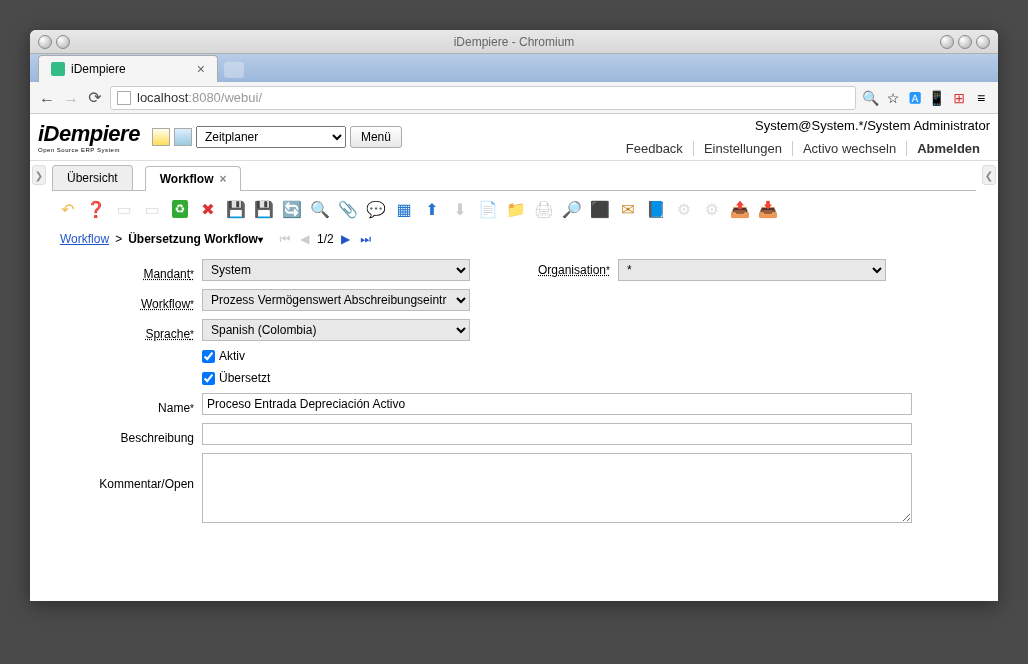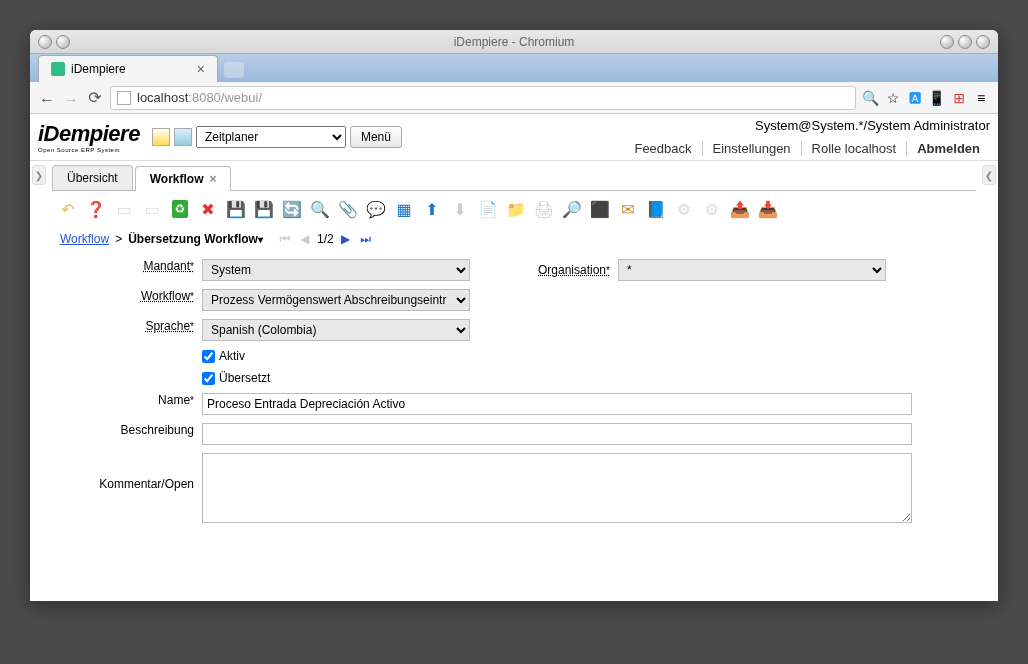--- a/index.html
+++ b/index.html
@@ -126,7 +126,7 @@
       <div class="header-links">
         <span>Feedback</span>
         <span>Einstellungen</span>
-        <span>Rolle localhost</span>
+        <span>Activo wechseln</span>
         <span>Abmelden</span>
       </div>
     </div>

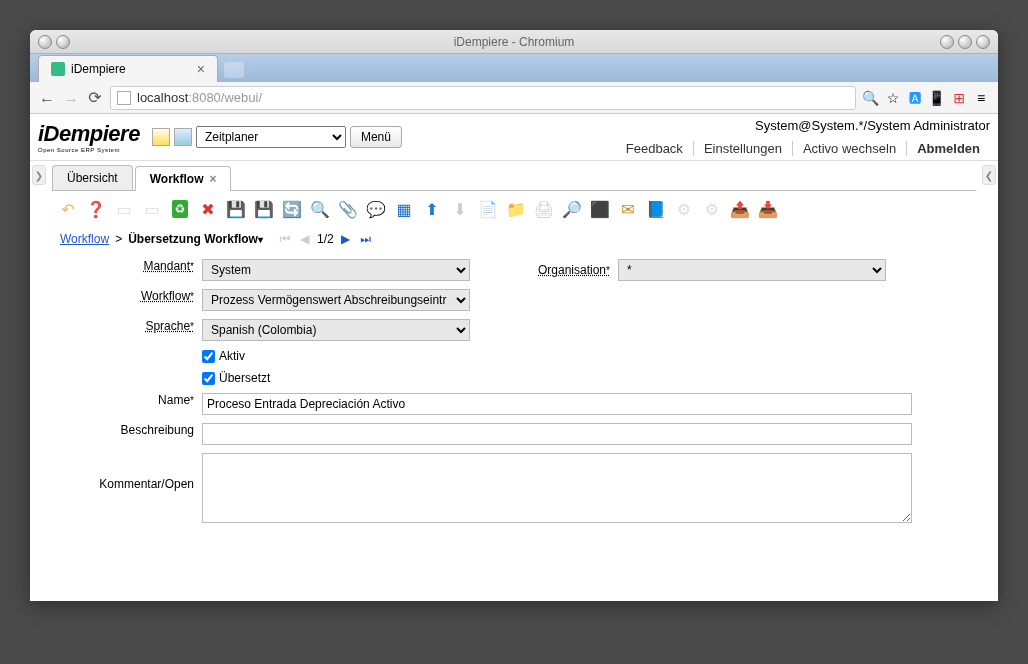--- a/index.html
+++ b/index.html
@@ -39,7 +39,7 @@
 .side-toggle { width: 14px; background: #f0f0f0; border: 1px solid #ddd; display: flex; align-items: flex-start; justify-content: center; padding-top: 4px; cursor: pointer; font-size: 10px; color: #888; border-radius: 3px; margin: 4px 2px; height: 20px; }
 .main-panel { flex: 1; padding: 0 4px; }
 .tabs { display: flex; border-bottom: 1px solid #bbb; margin-top: 4px; }
-.tab { padding: 5px 14px; font-size: 12px; border: 1px solid #bbb; border-bottom: none; background: #eee; border-radius: 4px 4px 0 0; margin-right: 2px; cursor: pointer; display: flex; align-items: center; gap: 6px; }
+.tab { padding: 5px 14px; font-size: 12px; border: 1px solid #bbb; border-bottom: none; background: #eee; border-radius: 4px 4px 0 0; margin-right: 12px; cursor: pointer; display: flex; align-items: center; gap: 6px; }
 .tab.active { background: #fff; font-weight: bold; position: relative; top: 1px; }
 .toolbar { display: flex; align-items: center; gap: 4px; padding: 6px 4px; flex-wrap: wrap; }
 .tb-icon { width: 24px; height: 24px; display: flex; align-items: center; justify-content: center; font-size: 16px; cursor: pointer; }

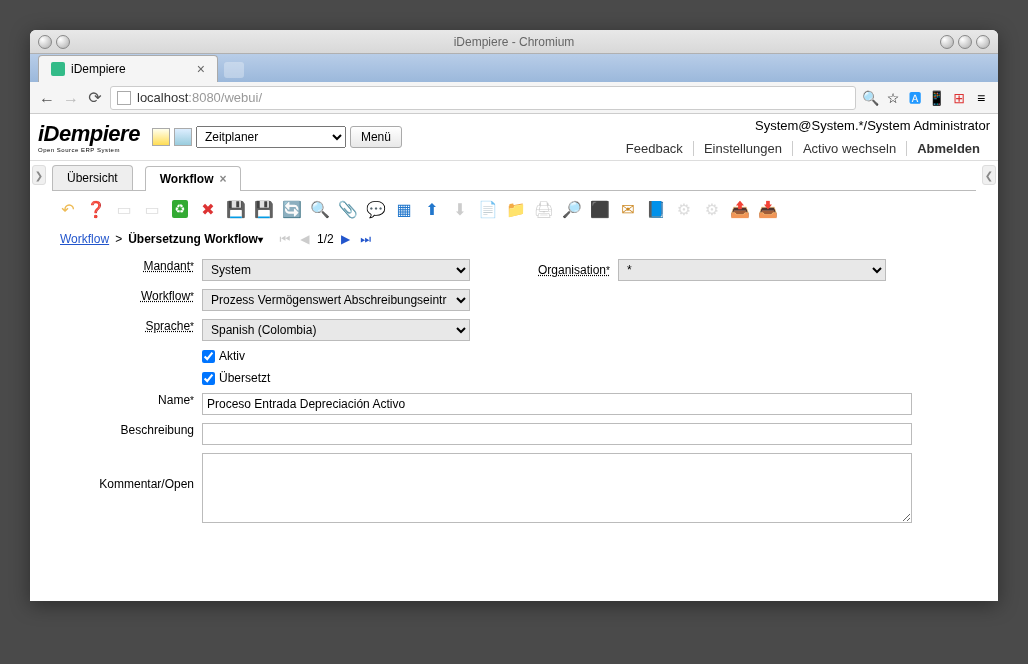--- a/index.html
+++ b/index.html
@@ -51,7 +51,7 @@
 .pager-btn { width: 16px; height: 16px; display:flex; align-items:center; justify-content:center; font-size: 12px; color: #2255cc; cursor: pointer; }
 .pager-btn.disabled { color: #ccc; }
 .form { padding: 8px 12px; }
-.form-row { display: flex; align-items: flex-start; margin-bottom: 8px; gap: 8px; }
+.form-row { display: flex; align-items: flex-end; margin-bottom: 8px; gap: 8px; }
 .form-label { width: 130px; text-align: right; font-size: 12px; }
 .form-label.req { text-decoration: underline dotted; }
 .form-label .ast { font-size: 10px; }

